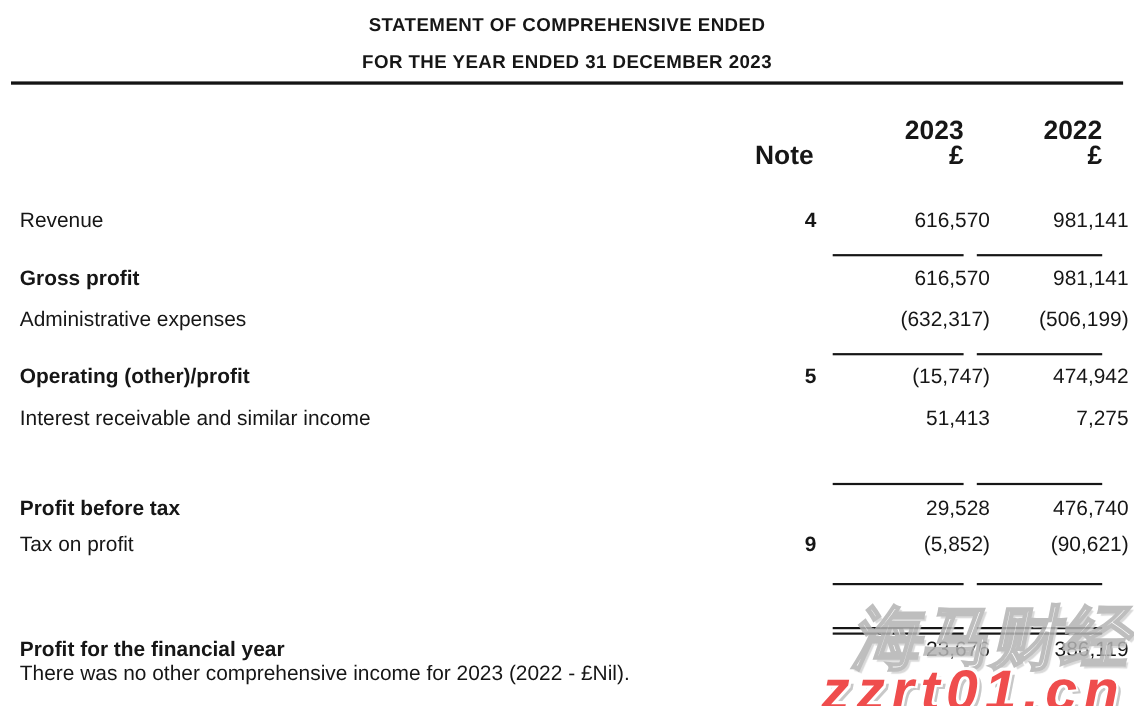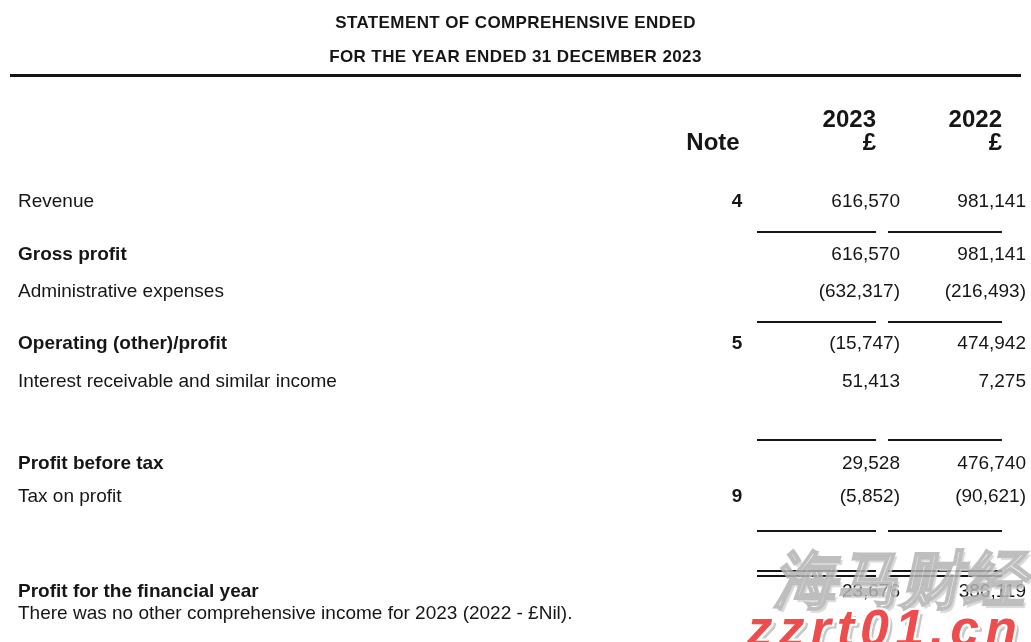--- a/index.html
+++ b/index.html
@@ -84,7 +84,7 @@
   <div class="row" style="top:280px;">
     <span class="lbl">Administrative expenses</span>
     <span class="v1">(632,317)</span>
-    <span class="v2">(216,493)</span>
+    <span class="v2">(506,199)</span>
   </div>
 
   <div class="crule c1" style="top:321px;"></div>

